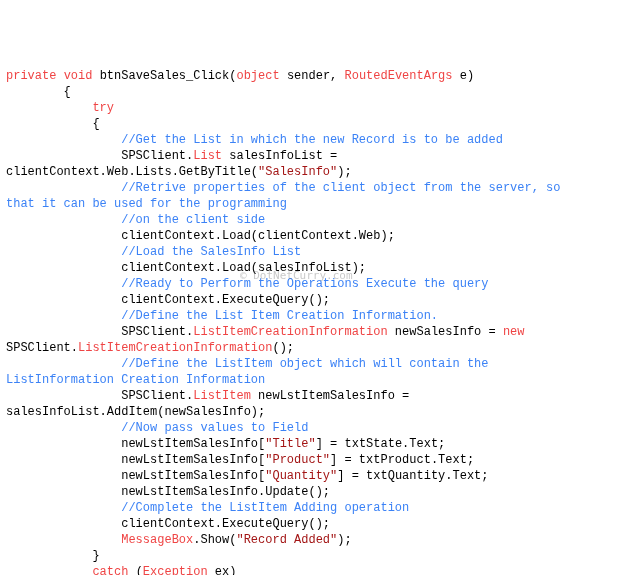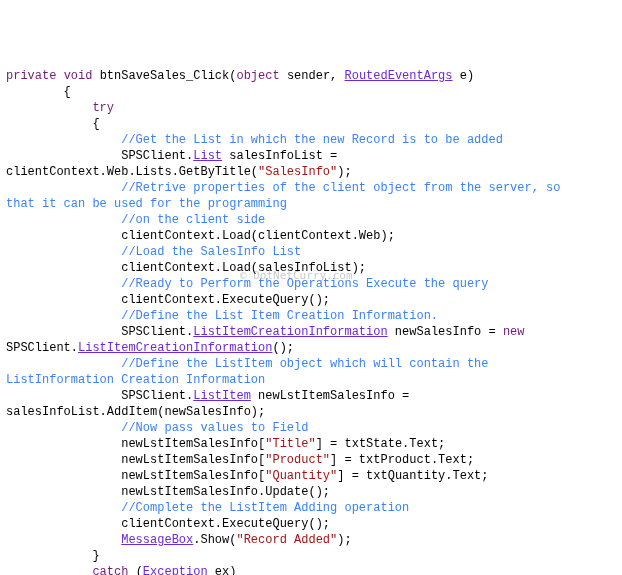--- a/index.html
+++ b/index.html
@@ -16,7 +16,7 @@
       overflow: hidden;
       position: relative;
     }
-    .kw  { color: #701a75; }
+    .kw  { color: #ef4444; }
     .typ { color: #6d28d9; text-decoration: underline; }
     .str { color: #a31515; }
     .cmt { color: #3b82f6; }

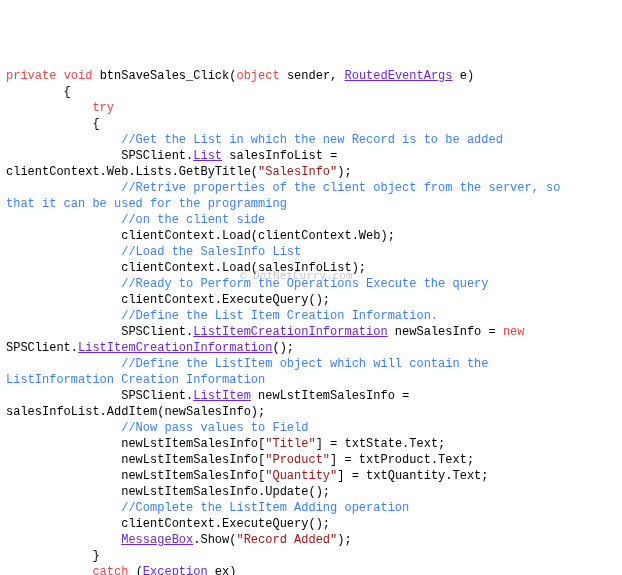--- a/index.html
+++ b/index.html
@@ -17,7 +17,7 @@
       position: relative;
     }
     .kw  { color: #ef4444; }
-    .typ { color: #6d28d9; text-decoration: underline; }
+    .typ { color: #ef4444; }
     .str { color: #a31515; }
     .cmt { color: #3b82f6; }
     .watermark {

